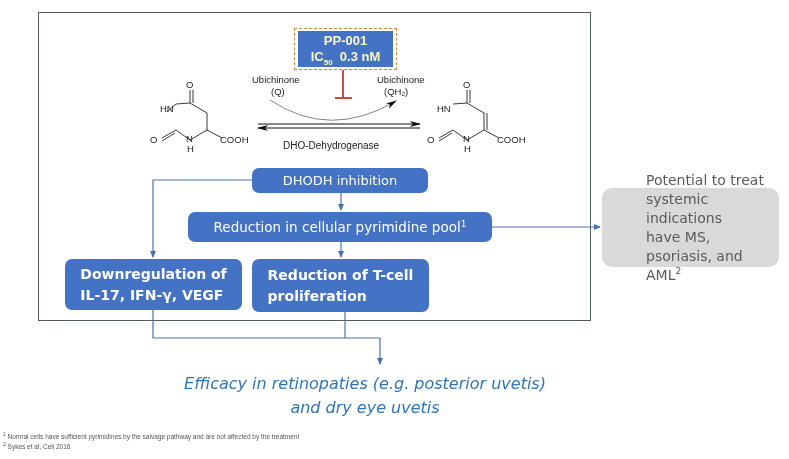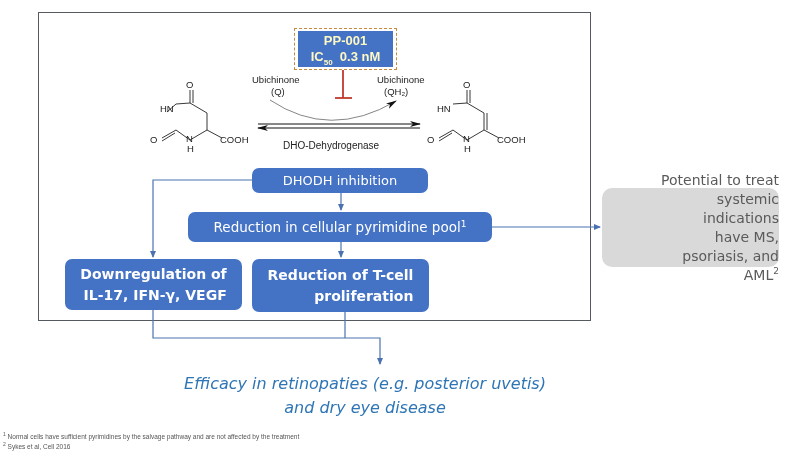--- a/index.html
+++ b/index.html
@@ -7,7 +7,7 @@
   .abs { position:absolute; }
   #frame { left:38px; top:12px; width:553px; height:309px; border:1.5px solid #555a60; box-sizing:border-box; }
   #wires { left:0; top:0; width:789px; height:459px; }
-  .box { position:absolute; background:#4472c4; color:#ffffff; border-radius:7px; display:flex; align-items:center; justify-content:center; text-align:right; box-sizing:border-box; font-family:"DejaVu Sans", sans-serif; }
+  .box { position:absolute; background:#4472c4; color:#ffffff; border-radius:7px; display:flex; align-items:center; justify-content:center; text-align:left; box-sizing:border-box; font-family:"DejaVu Sans", sans-serif; }
   .box sup { font-size:9px; vertical-align:super; line-height:0; }
   #dhodh { left:252px; top:168px; width:176px; height:25px; font-size:13px; }
   #pool { left:188px; top:212px; width:304px; height:30px; font-size:13.5px; }

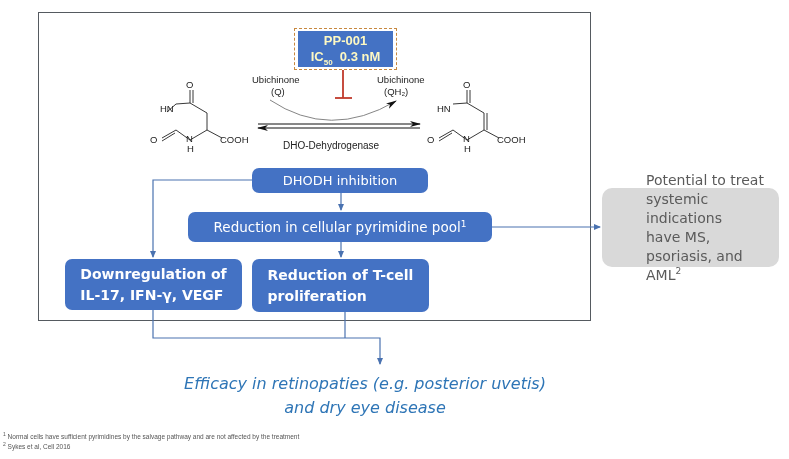--- a/index.html
+++ b/index.html
@@ -138,7 +138,7 @@
 
 <div id="efficacy" class="abs">
   <div>Efficacy in retinopaties (e.g. posterior uvetis)</div>
-  <div>and dry eye disease</div>
+  <div>and dry eye uvetis</div>
 </div>
 
 <div class="abs fn" style="top:431px;"><sup>1</sup> <span>Normal cells have sufficient pyrimidines by the salvage pathway and are not affected by the treatment</span></div>

